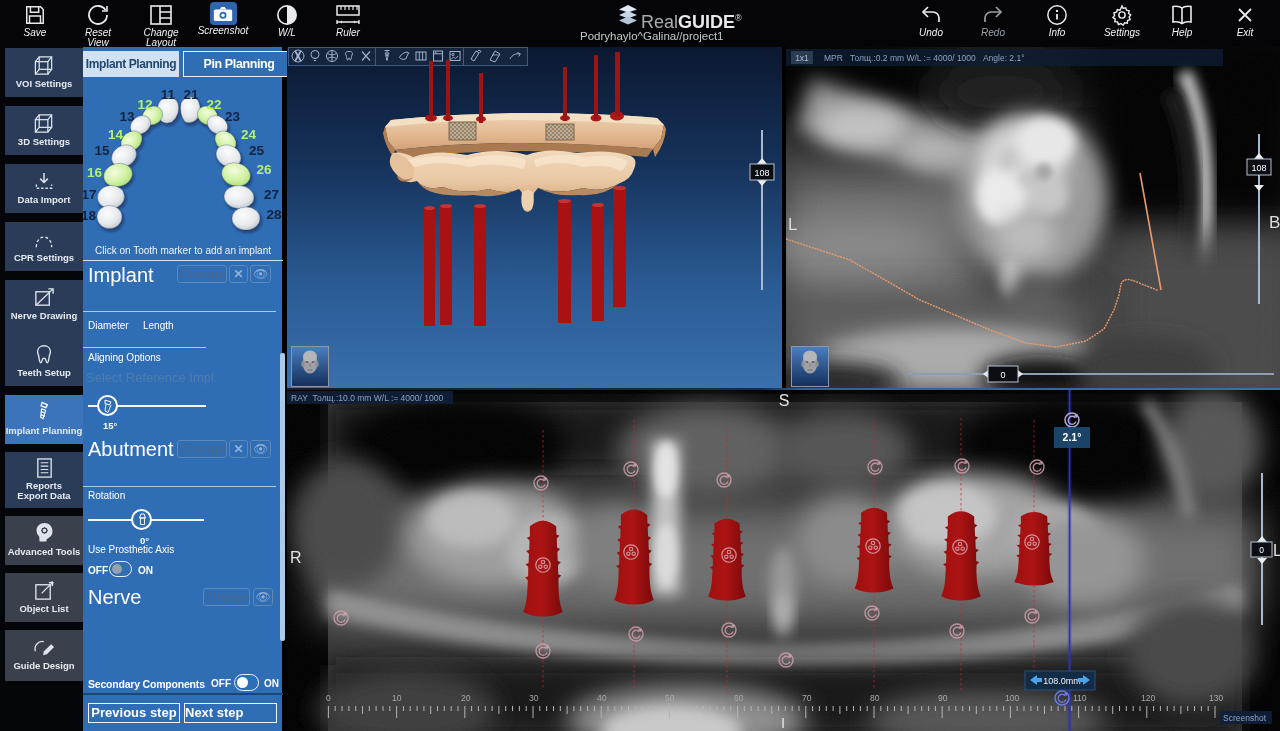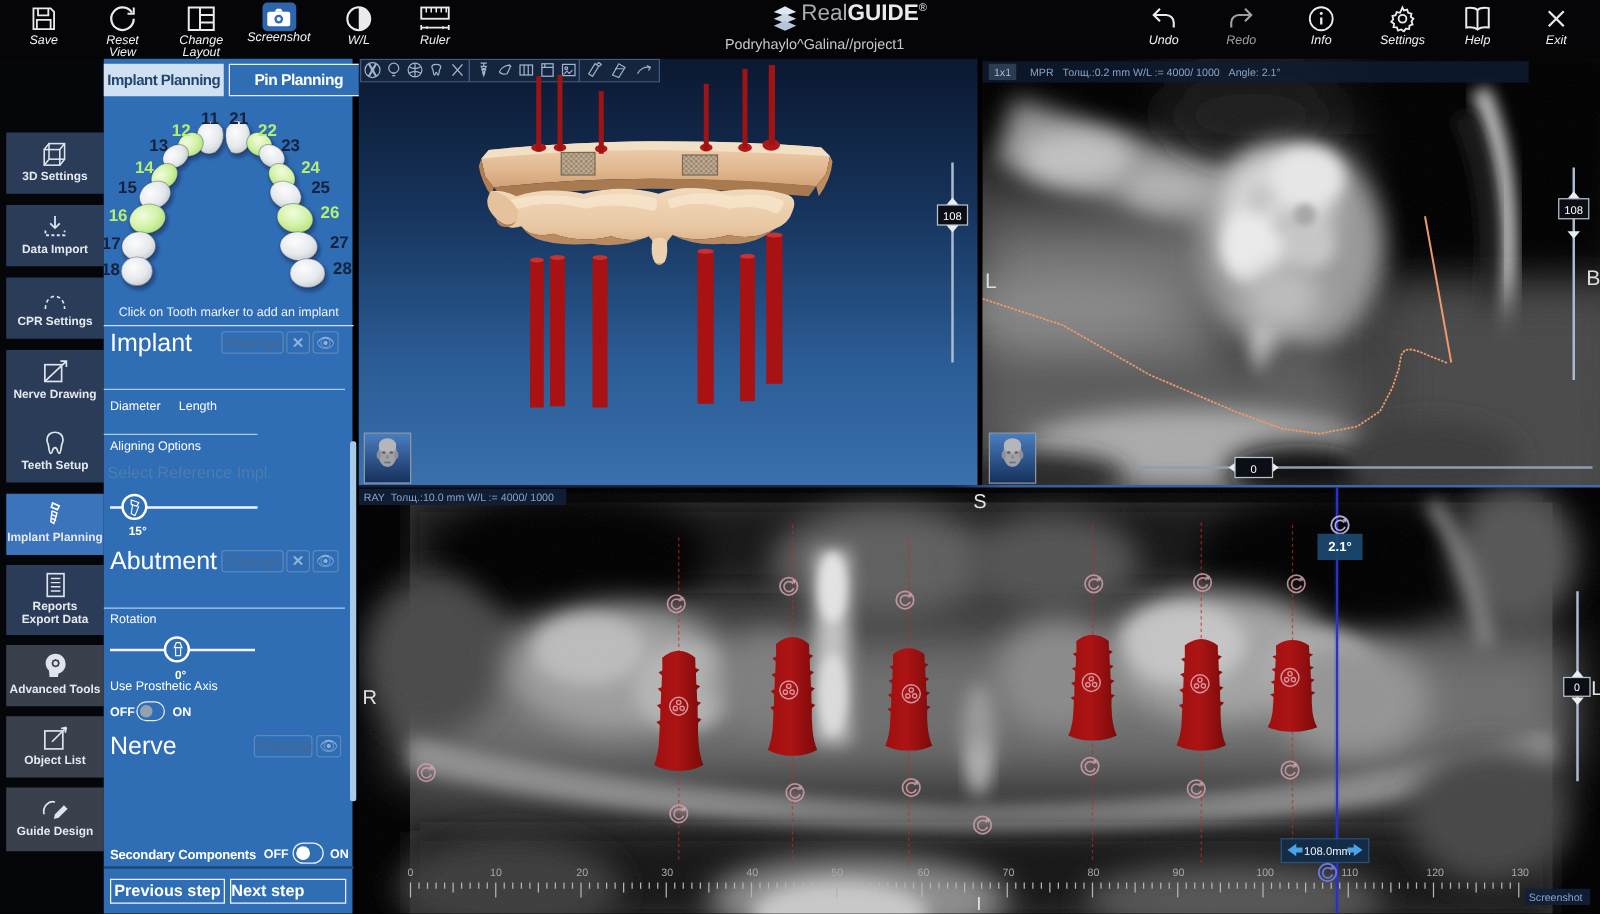--- a/index.html
+++ b/index.html
@@ -117,7 +117,7 @@
           <path d="M3 17.5 L12 13.5 L21 17.5 L12 21.5 Z" fill="#b5c6dc"></path>
         </g>
     </svg>
-    <div class="abs" style="left:641px;top:0;font-size:18px;color:#a7abb2;">Real<span style="color:#e8eaed;font-weight:bold;">GUIDE</span><span style="color:#e8eaed;font-size:9px;vertical-align:7px;">®</span></div>
+    <div class="abs" style="left:641px;top:12px;font-size:18px;color:#a7abb2;">Real<span style="color:#e8eaed;font-weight:bold;">GUIDE</span><span style="color:#e8eaed;font-size:9px;vertical-align:7px;">®</span></div>
     <div class="abs" style="left:580px;top:30px;width:140px;text-align:center;font-size:11.5px;color:#c3c8cf;">Podryhaylo^Galina//project1</div>
 
     <div class="tb-item" style="left:906px;width:50px;">

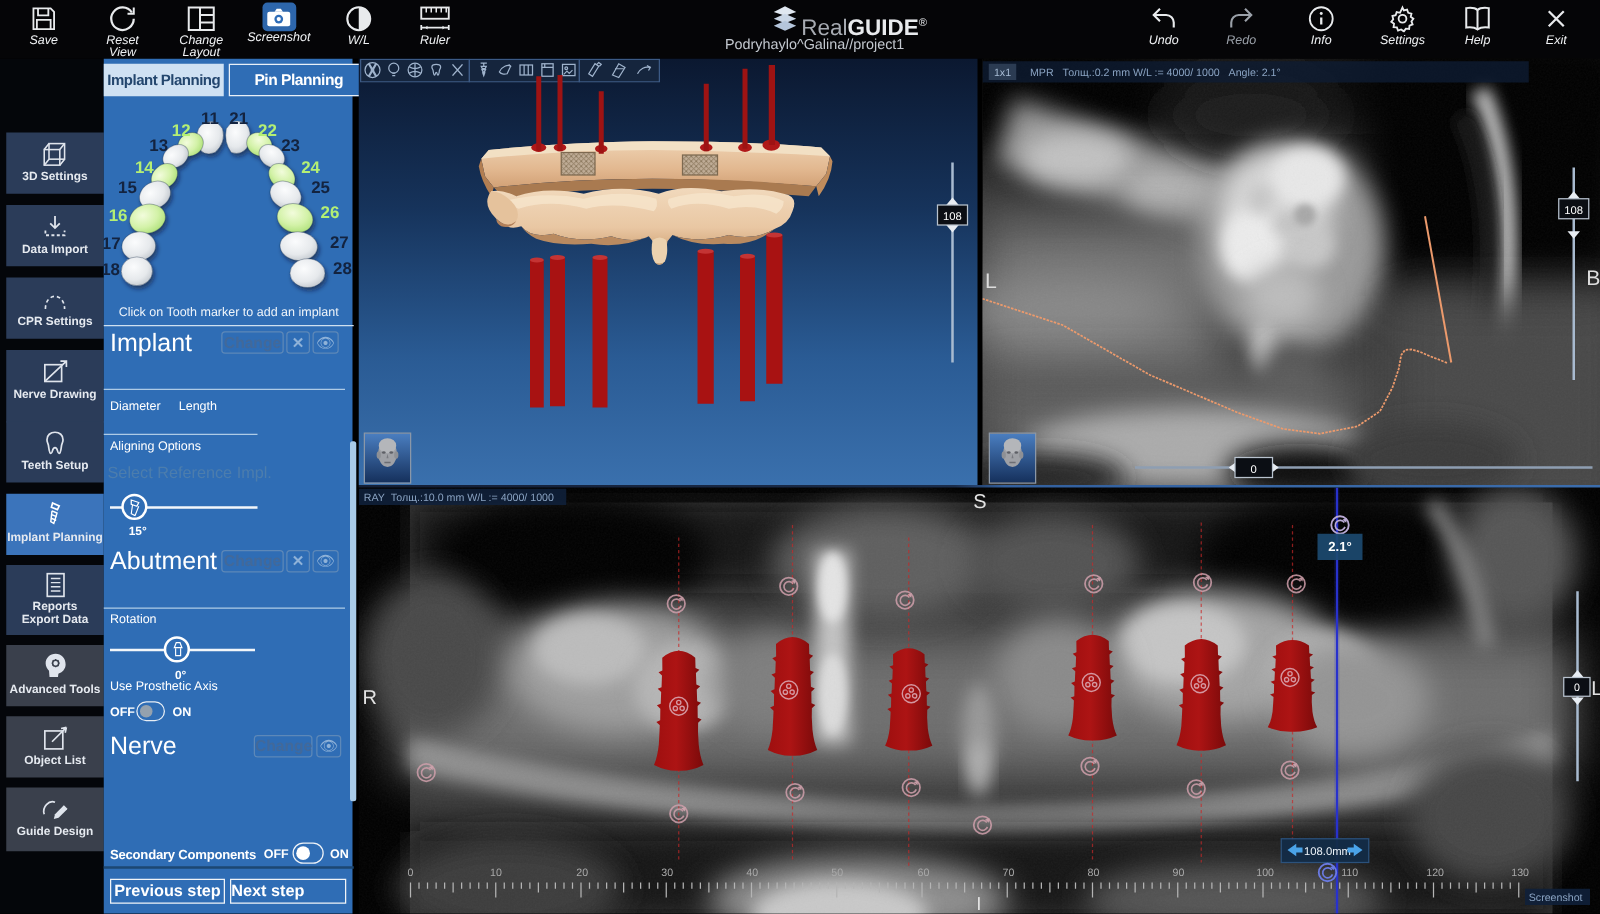--- a/index.html
+++ b/index.html
@@ -176,6 +176,16 @@
     </div>
   </div>
   <div id="sidebar">
+    <div class="sb-btn" style="top:1px;height:49px;">
+      <div class="sic">
+          <svg width="24" height="23" viewBox="0 0 24 24" fill="none" stroke="#dfe4ec" stroke-width="1.3">
+            <rect x="7" y="3" width="13" height="13"></rect>
+            <rect x="3" y="8" width="13" height="13"></rect>
+            <path d="M7 3l-4 5M20 3l-4 5M20 16l-4 5M7 16l-4 5"></path>
+          </svg>
+        </div>
+      <div class="slb">VOI Settings</div>
+    </div>
     <div class="sb-btn" style="top:59px;height:49px;">
       <div class="sic">
           <svg width="24" height="23" viewBox="0 0 24 24" fill="none" stroke="#dfe4ec" stroke-width="1.3">

